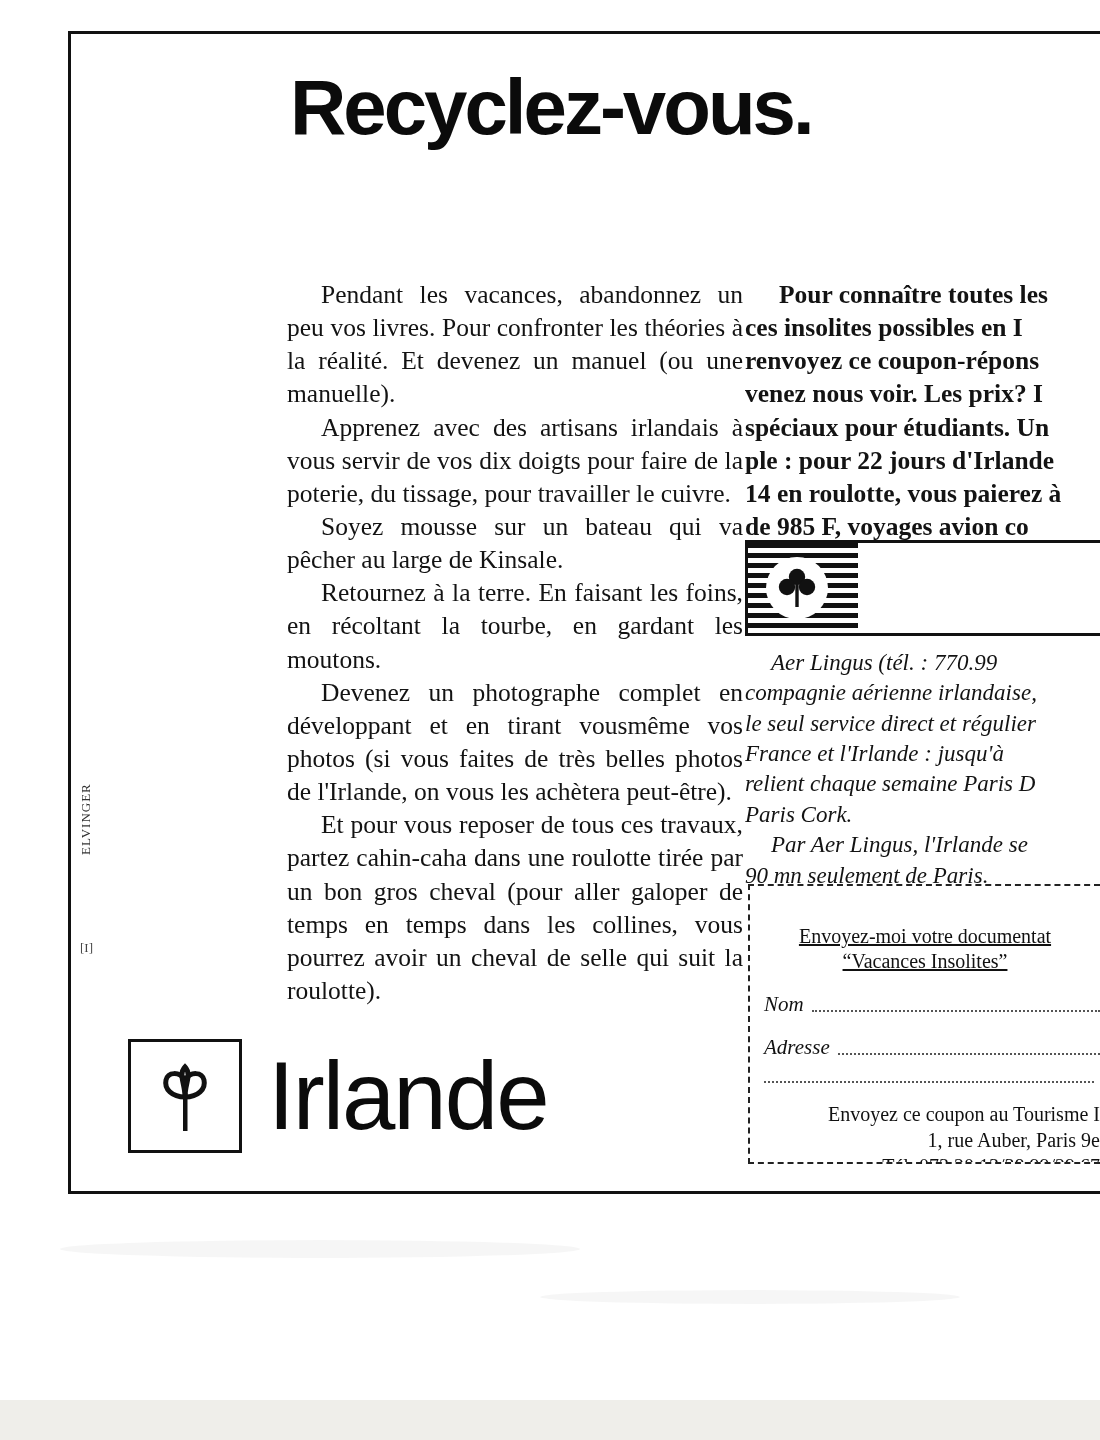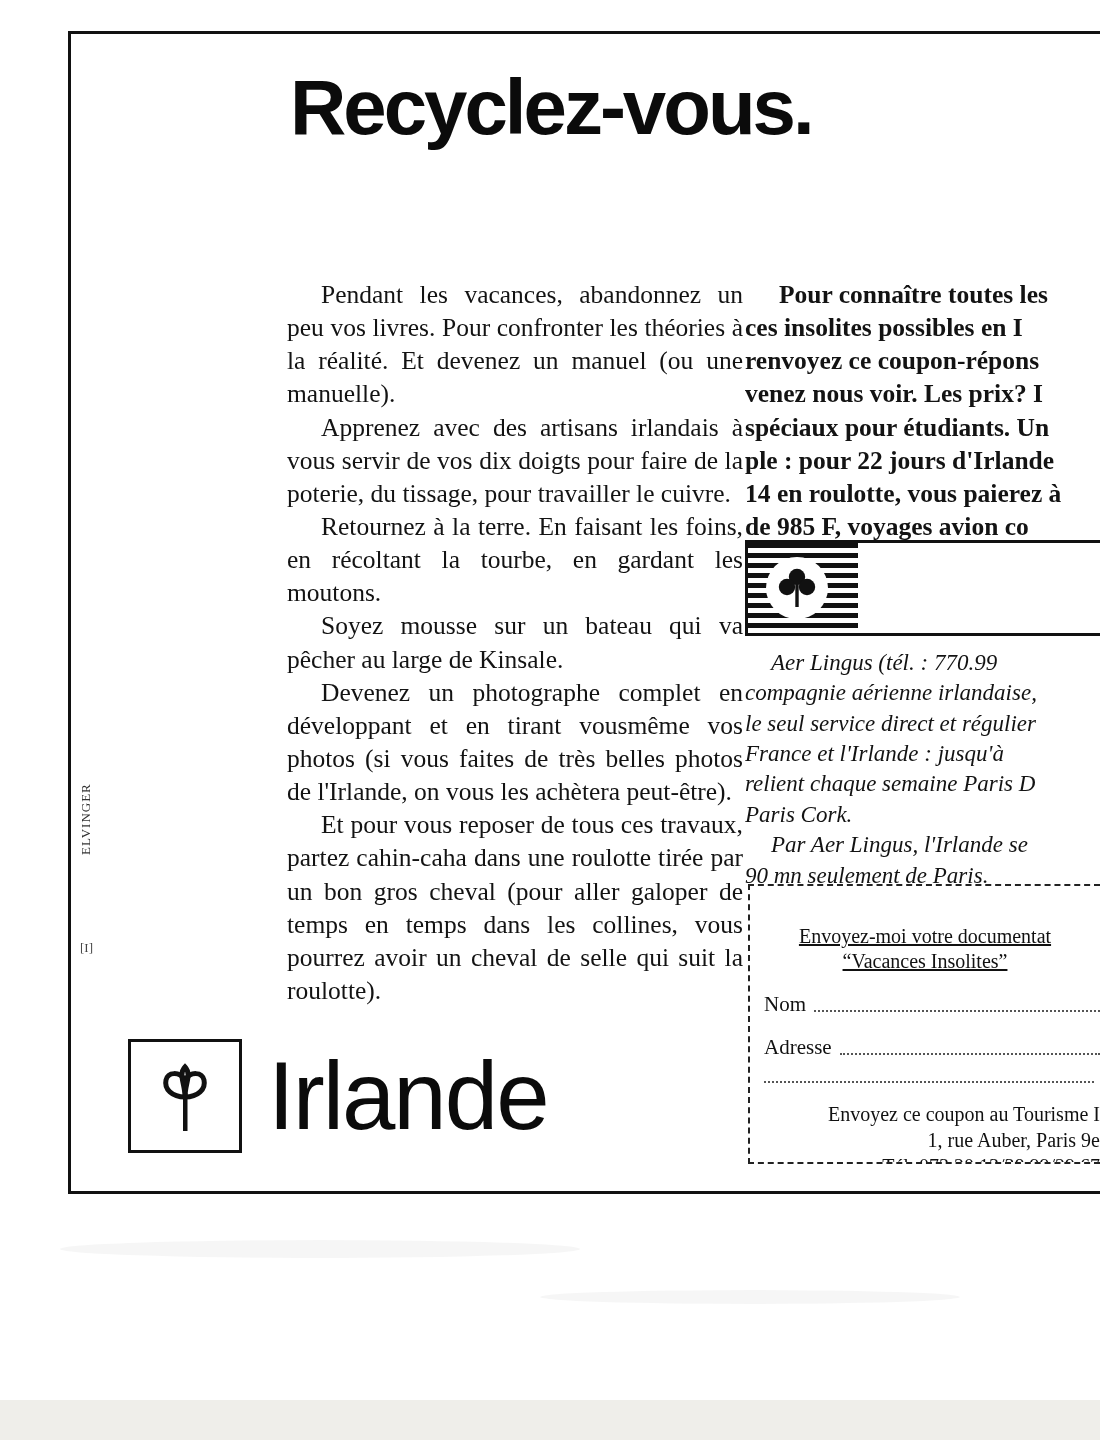--- a/index.html
+++ b/index.html
@@ -284,8 +284,8 @@
   <div class="col-left">
     <p>Pendant les vacances, abandonnez un peu vos livres. Pour confronter les théories à la réalité. Et devenez un manuel (ou une manuelle).</p>
     <p>Apprenez avec des artisans irlandais à vous servir de vos dix doigts pour faire de la poterie, du tissage, pour travailler le cuivre.</p>
+    <p>Soyez mousse sur un bateau qui va pêcher au large de Kinsale.</p>
     <p>Retournez à la terre. En faisant les foins, en récoltant la tourbe, en gardant les moutons.</p>
-    <p>Soyez mousse sur un bateau qui va pêcher au large de Kinsale.</p>
     <p>Devenez un photographe complet en développant et en tirant vousmême vos photos (si vous faites de très belles photos de l'Irlande, on vous les achètera peut-être).</p>
     <p>Et pour vous reposer de tous ces travaux, partez cahin-caha dans une roulotte tirée par un bon gros cheval (pour aller galoper de temps en temps dans les collines, vous pourrez avoir un cheval de selle qui suit la roulotte).</p>
   </div>

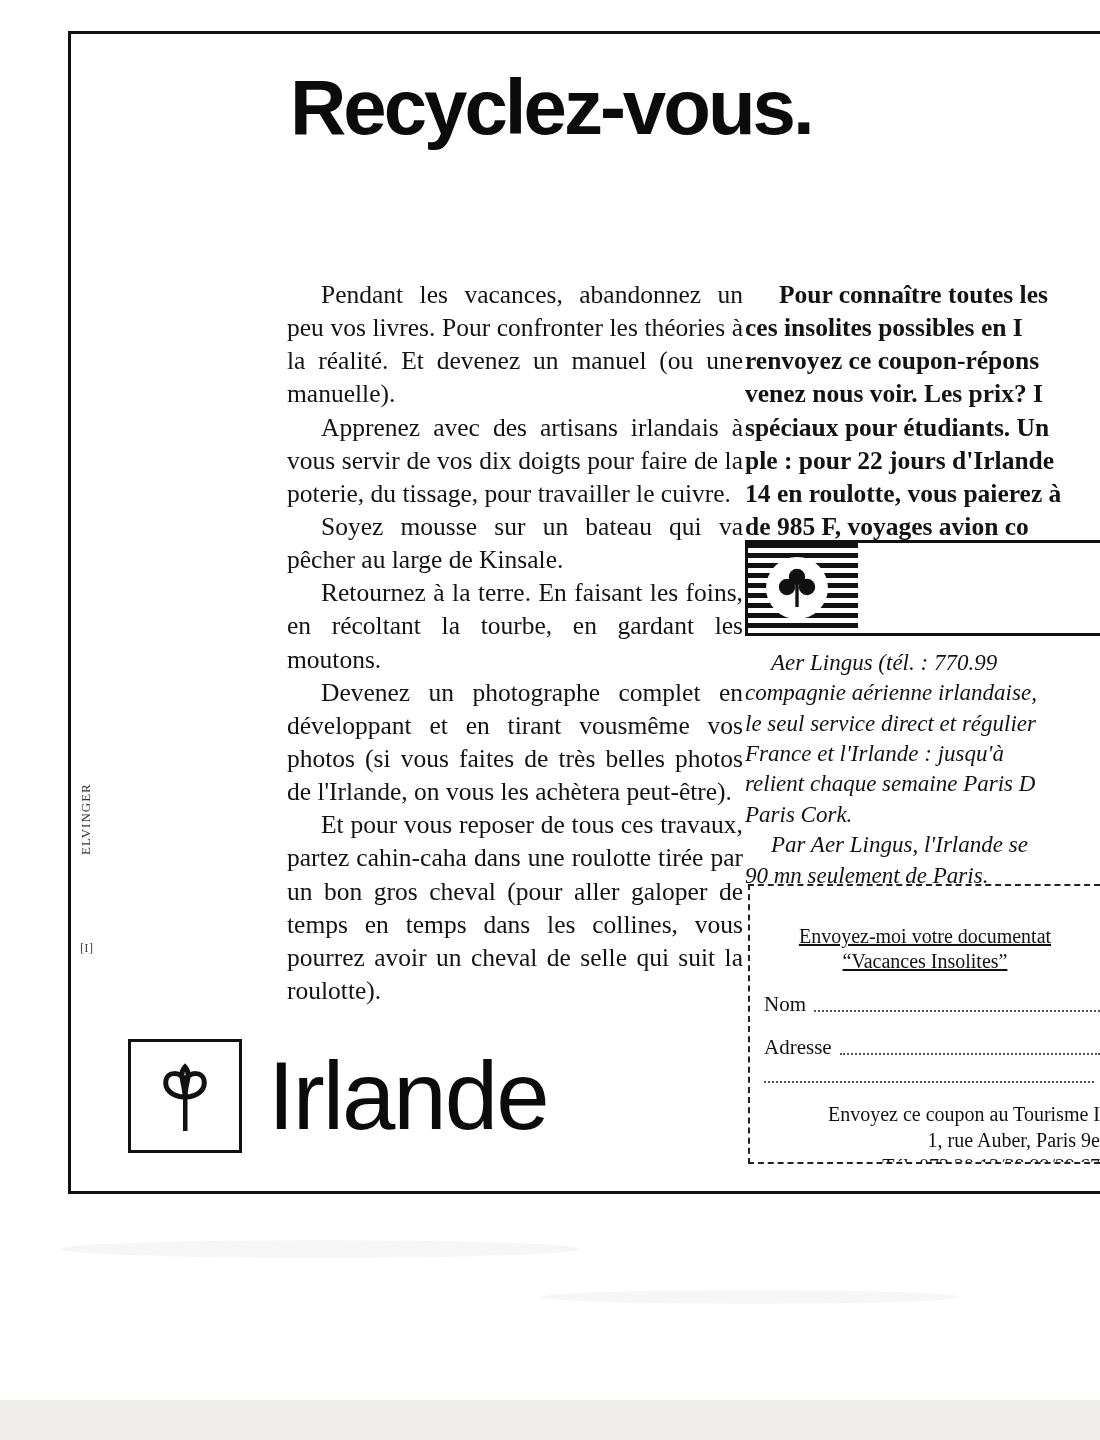--- a/index.html
+++ b/index.html
@@ -200,7 +200,7 @@
     font-size: 21px;
     color: #111;
   }
-  .coupon-field .lbl { white-space: nowrap; }
+  .coupon-field .lbl { white-space: nowrap; font-style: italic; }
   .coupon-field .line {
     flex: 1 1 auto;
     margin-left: 8px;

